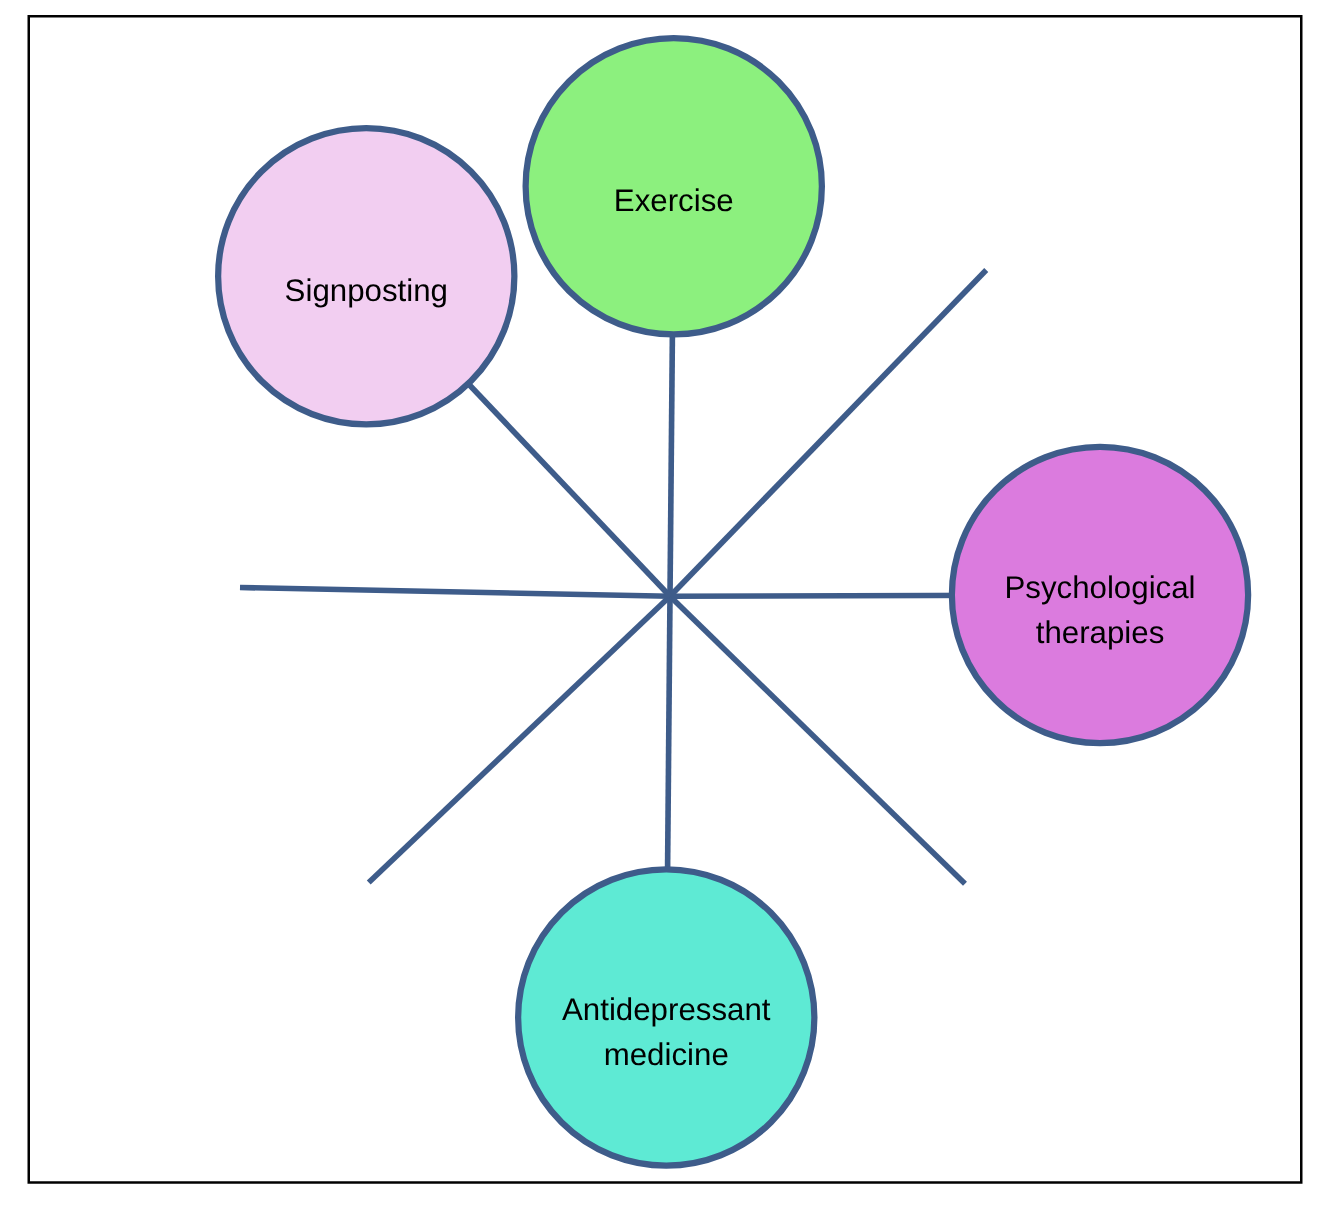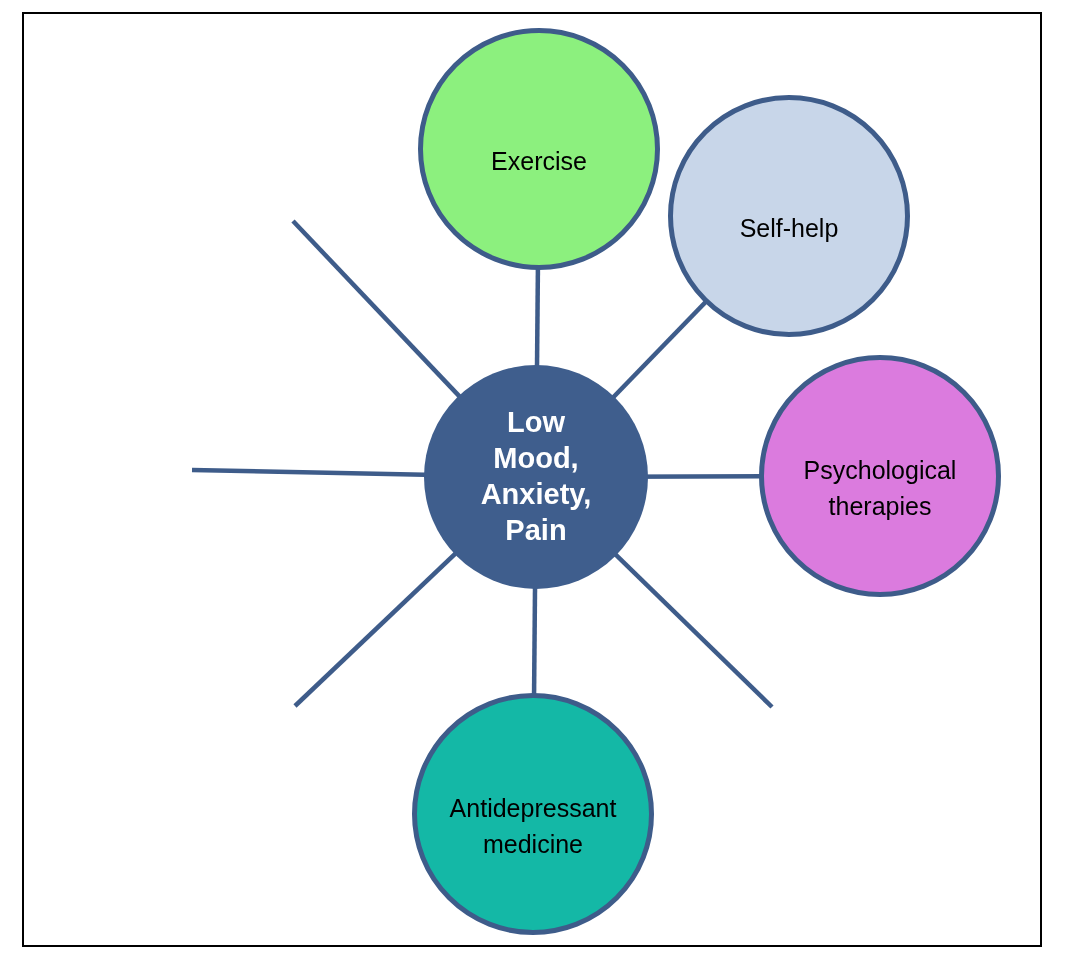--- a/index.html
+++ b/index.html
@@ -116,6 +116,9 @@
 
 
 
+  <div class="node sat pos-signposting" style="background: rgb(242, 206, 241);">
+    <span class="sat-label">Signposting</span>
+  </div>
 
   <div class="node hub" style="background: rgb(63, 94, 141);">
     <span class="hub-label">Low

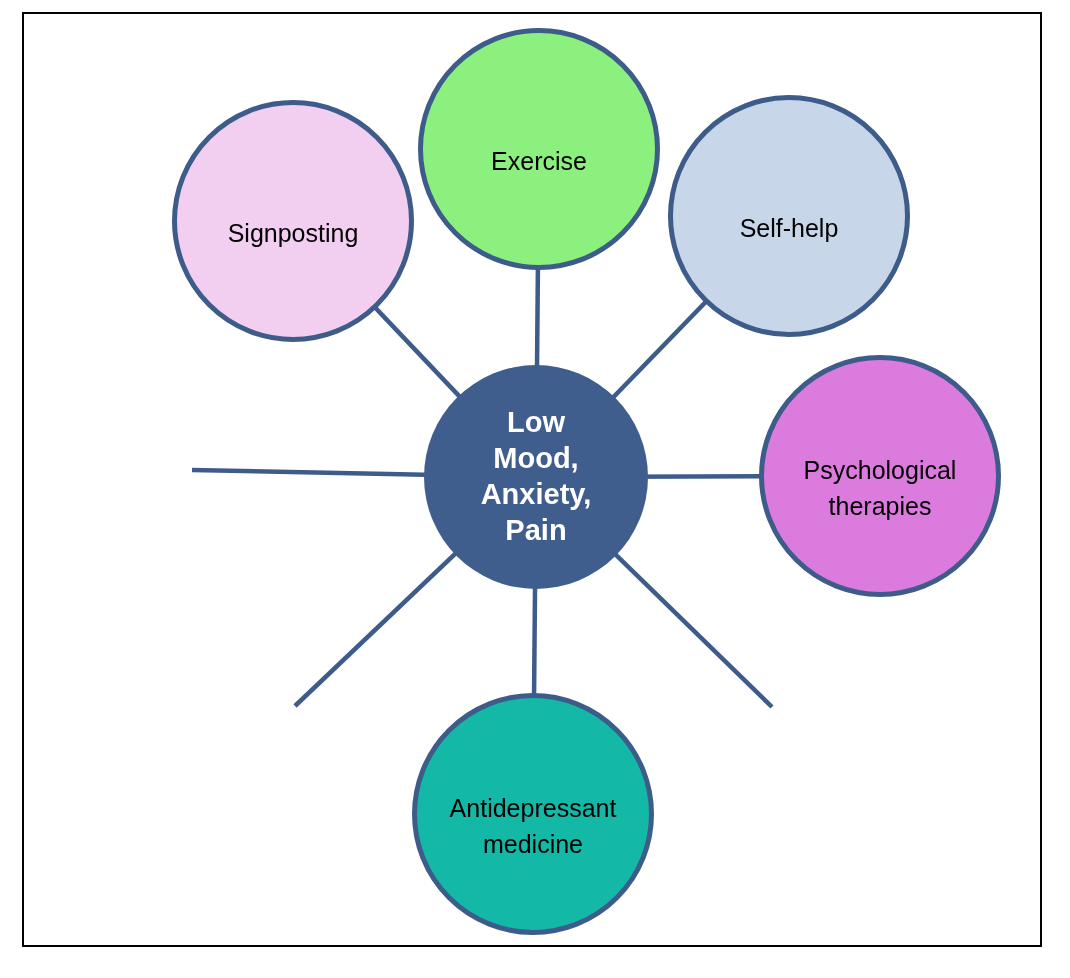--- a/index.html
+++ b/index.html
@@ -99,9 +99,6 @@
     <span class="sat-label">Exercise</span>
   </div>
 
-  <div class="node sat pos-self-help" style="background: rgb(200, 214, 233);">
-    <span class="sat-label">Self-help</span>
-  </div>
 
   <div class="node sat pos-psychological" style="background: rgb(219, 123, 222);">
     <span class="sat-label">Psychological

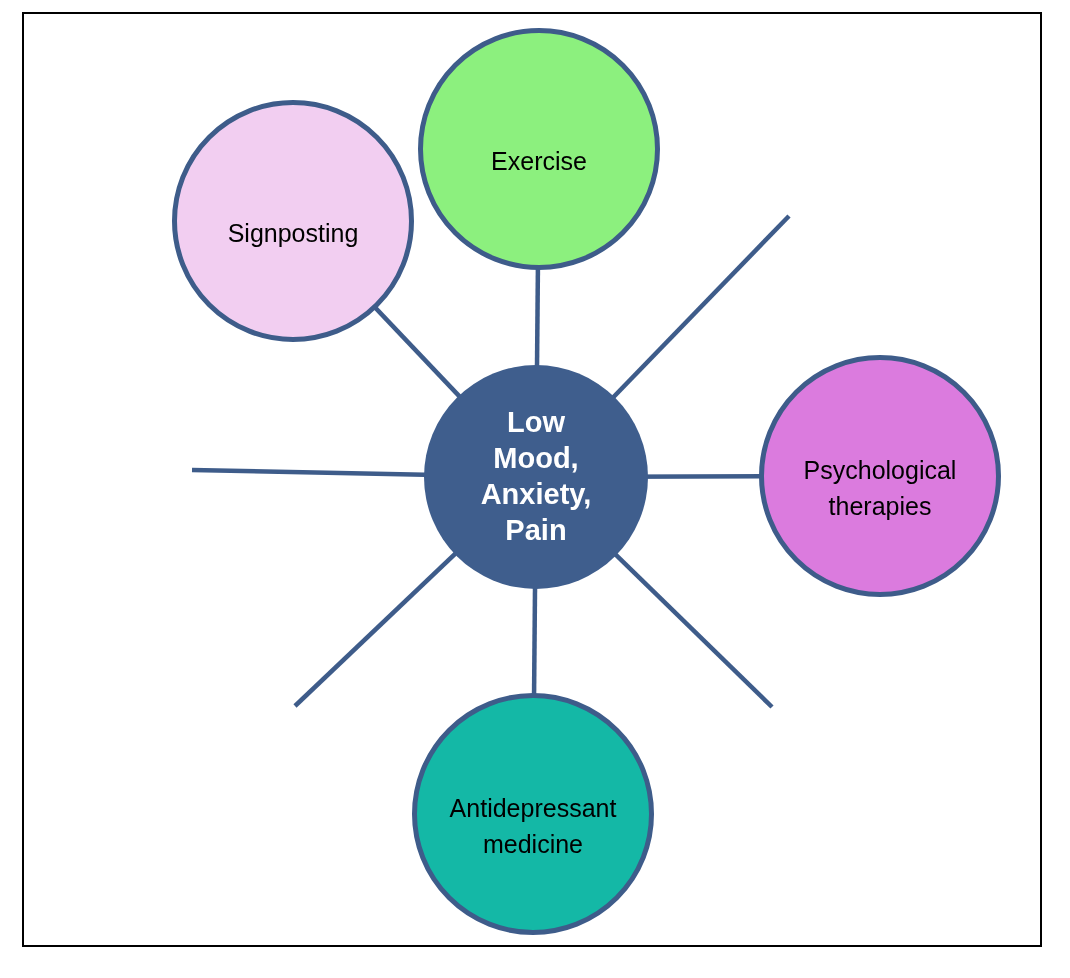--- a/index.html
+++ b/index.html
@@ -117,12 +117,6 @@
     <span class="sat-label">Signposting</span>
   </div>
 
-  <div class="node hub" style="background: rgb(63, 94, 141);">
-    <span class="hub-label">Low
-Mood,
-Anxiety,
-Pain</span>
-  </div>
 
 </div>
 

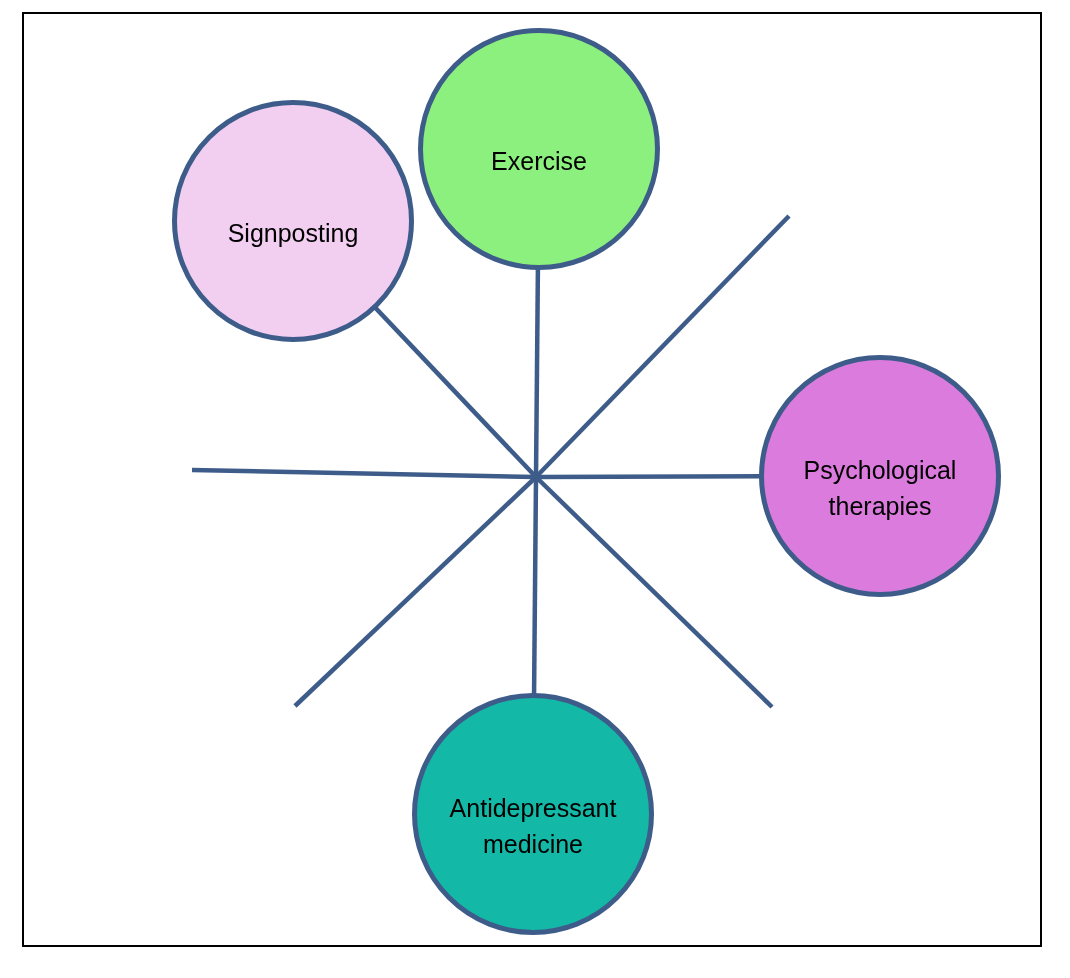--- a/index.html
+++ b/index.html
@@ -106,7 +106,7 @@
   </div>
 
 
-  <div class="node sat pos-antidepressant" style="background: #14b8a6;">
+  <div class="node sat pos-antidepressant" style="background: #5eead4;">
     <span class="sat-label">Antidepressant
 medicine</span>
   </div>

